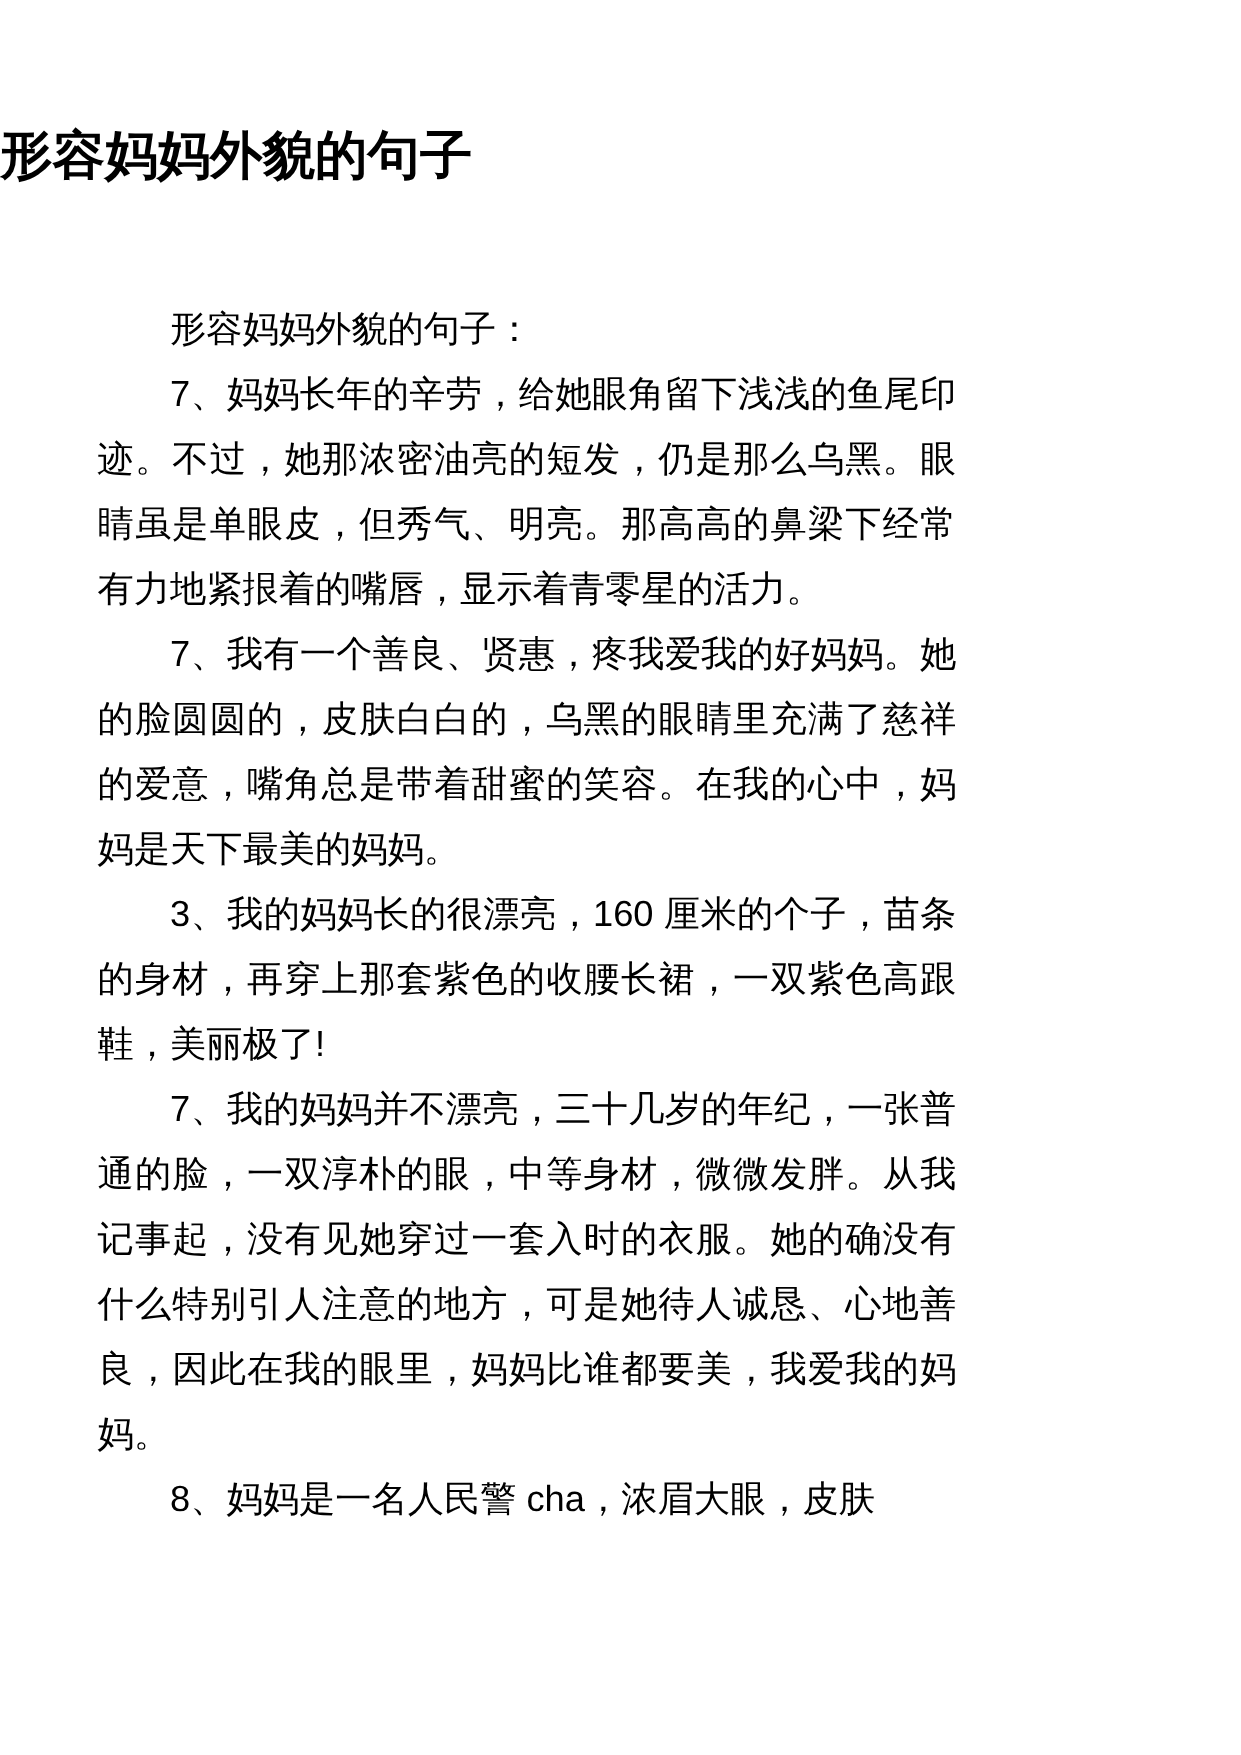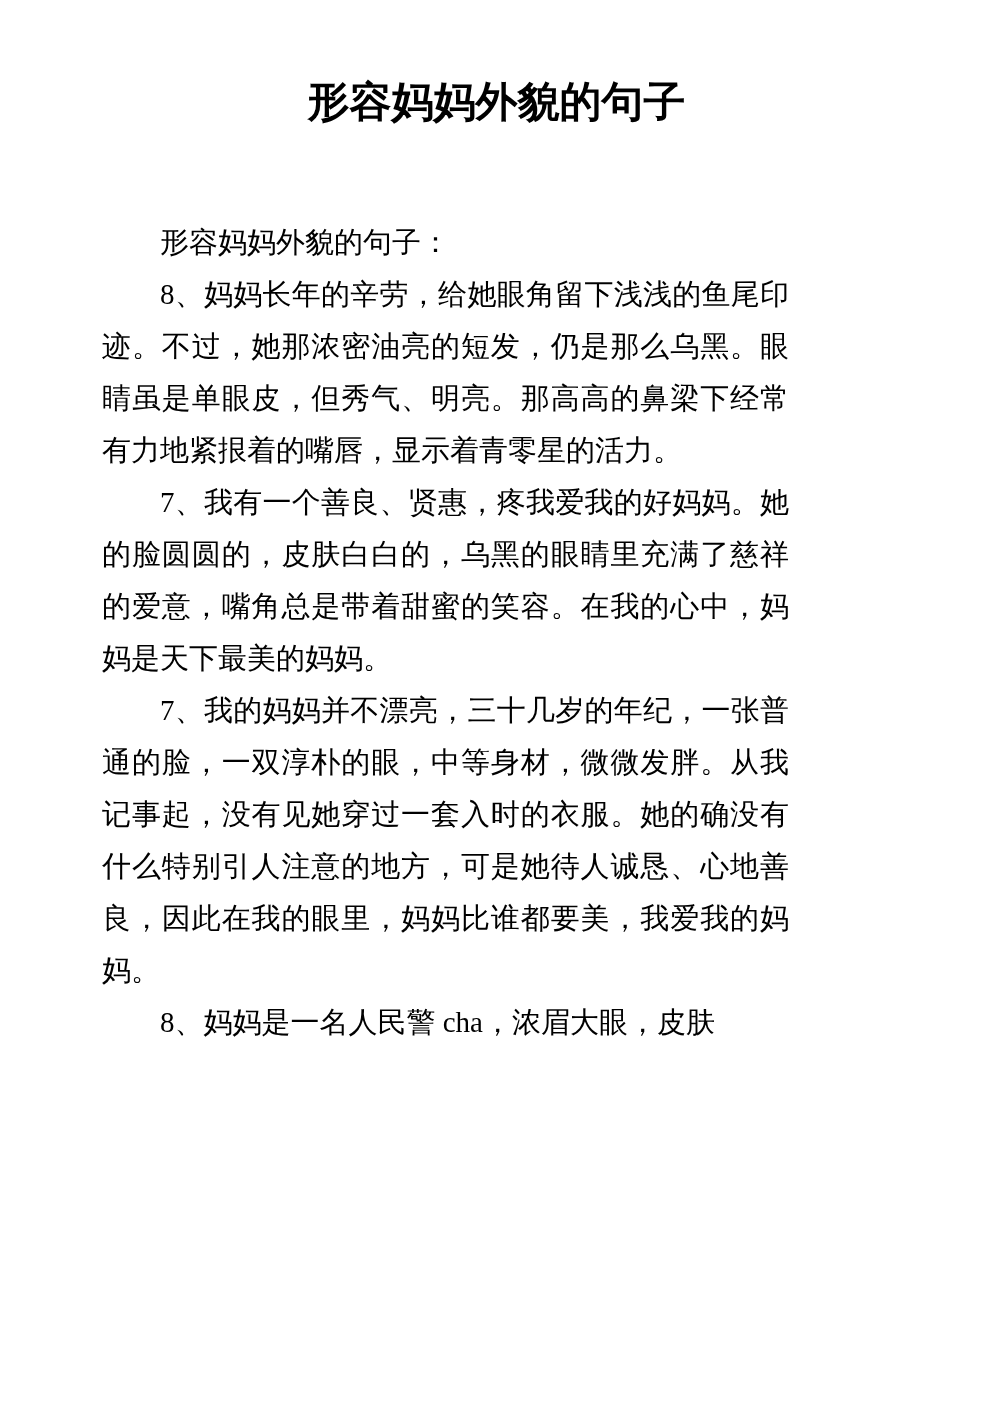--- a/index.html
+++ b/index.html
@@ -18,12 +18,11 @@
   }
   .doc-title {
     margin: 0;
-    padding-top: 72px;
+    padding-top: 94px;
     font-family: "DejaVu Sans", "Liberation Sans", sans-serif;
     font-weight: bold;
     font-size: 42px;
     line-height: 60px;
-    text-align: center;
     color: #000000;
     letter-spacing: 0px;
   }

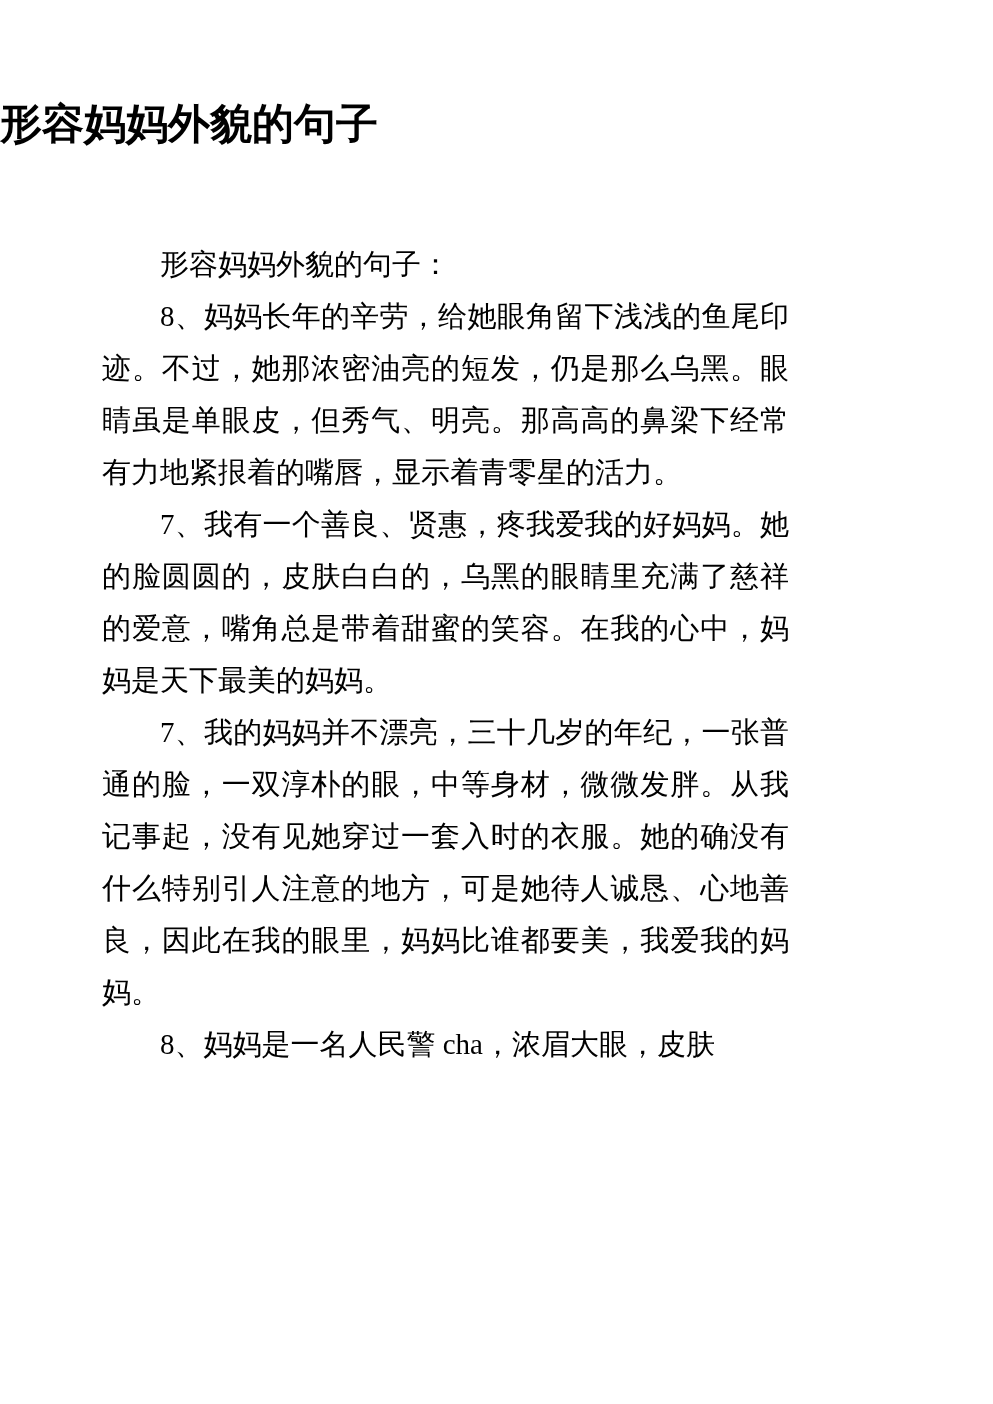--- a/index.html
+++ b/index.html
@@ -28,9 +28,9 @@
   }
   .doc-body {
     margin-top: 84px;
-    margin-left: 102px;
+    margin-left: 78px;
     width: 687px;
-    font-family: Liberation Serif, serif;
+    font-family: Liberation Sans, sans-serif;
     font-size: 29px;
     line-height: 52px;
     color: #000000;

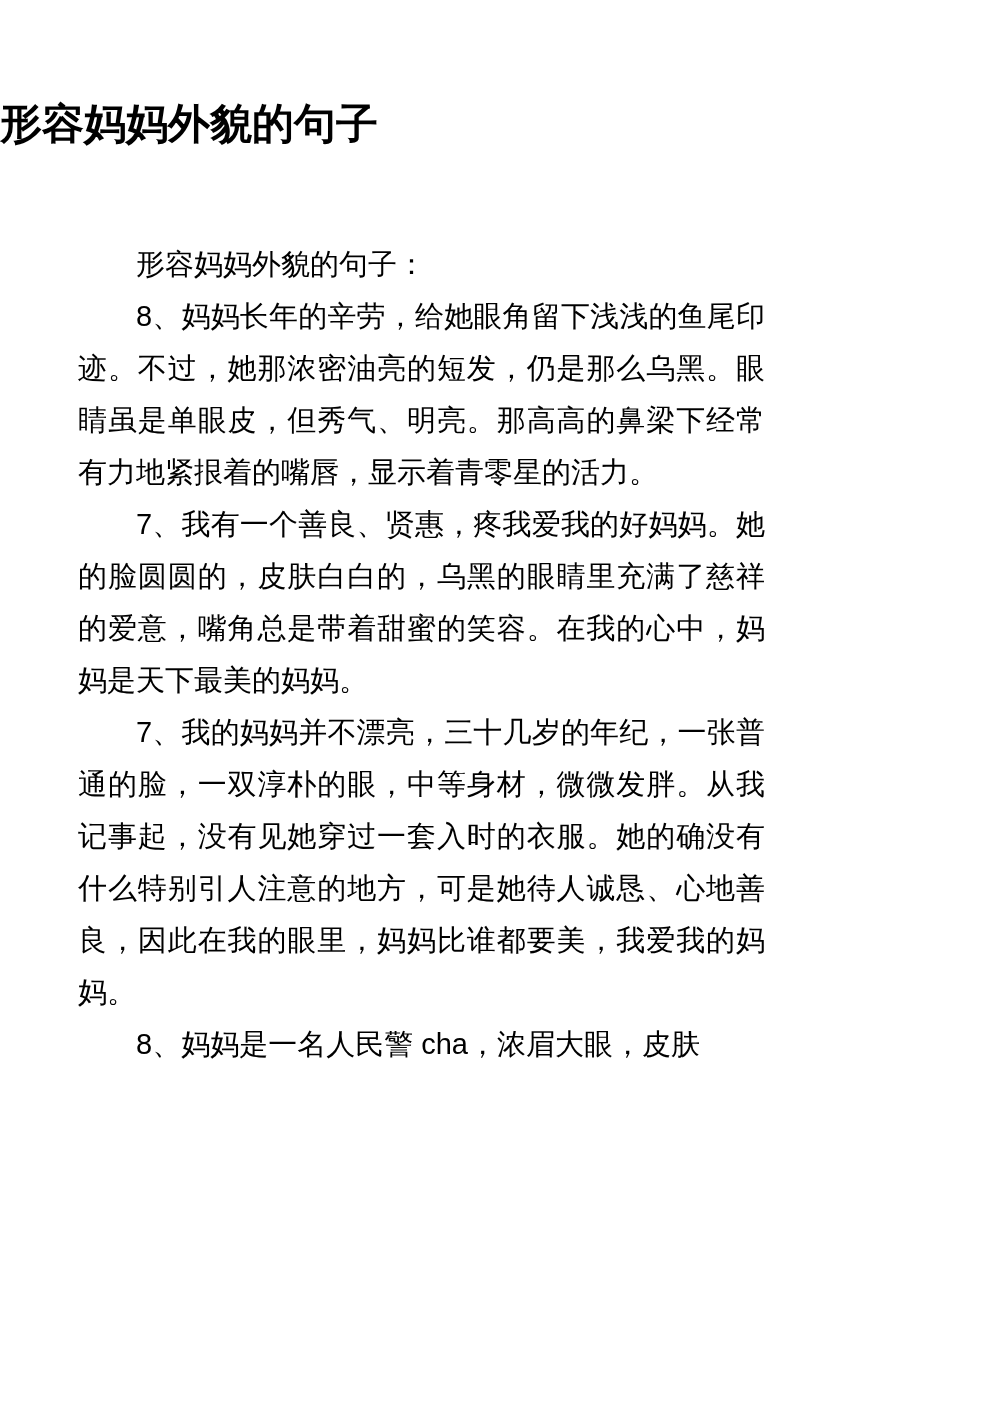--- a/index.html
+++ b/index.html
@@ -52,7 +52,7 @@
 
   <div class="doc-body">
     <p>形容妈妈外貌的句子：</p>
-    <p>8、妈妈长年的辛劳，给她眼角留下浅浅的鱼尾印迹。不过，她那浓密油亮的短发，仍是那么乌黑。眼睛虽是单眼皮，但秀气、明亮。那高高的鼻梁下经常有力地紧拫着的嘴唇，显示着青零星的活力。</p>
+    <p>7、妈妈长年的辛劳，给她眼角留下浅浅的鱼尾印迹。不过，她那浓密油亮的短发，仍是那么乌黑。眼睛虽是单眼皮，但秀气、明亮。那高高的鼻梁下经常有力地紧拫着的嘴唇，显示着青零星的活力。</p>
     <p>7、我有一个善良、贤惠，疼我爱我的好妈妈。她的脸圆圆的，皮肤白白的，乌黑的眼睛里充满了慈祥的爱意，嘴角总是带着甜蜜的笑容。在我的心中，妈妈是天下最美的妈妈。</p>
     <p>7、我的妈妈并不漂亮，三十几岁的年纪，一张普通的脸，一双淳朴的眼，中等身材，微微发胖。从我记事起，没有见她穿过一套入时的衣服。她的确没有什么特别引人注意的地方，可是她待人诚恳、心地善良，因此在我的眼里，妈妈比谁都要美，我爱我的妈妈。</p>
     <p>8、妈妈是一名人民警 cha，浓眉大眼，皮肤</p>

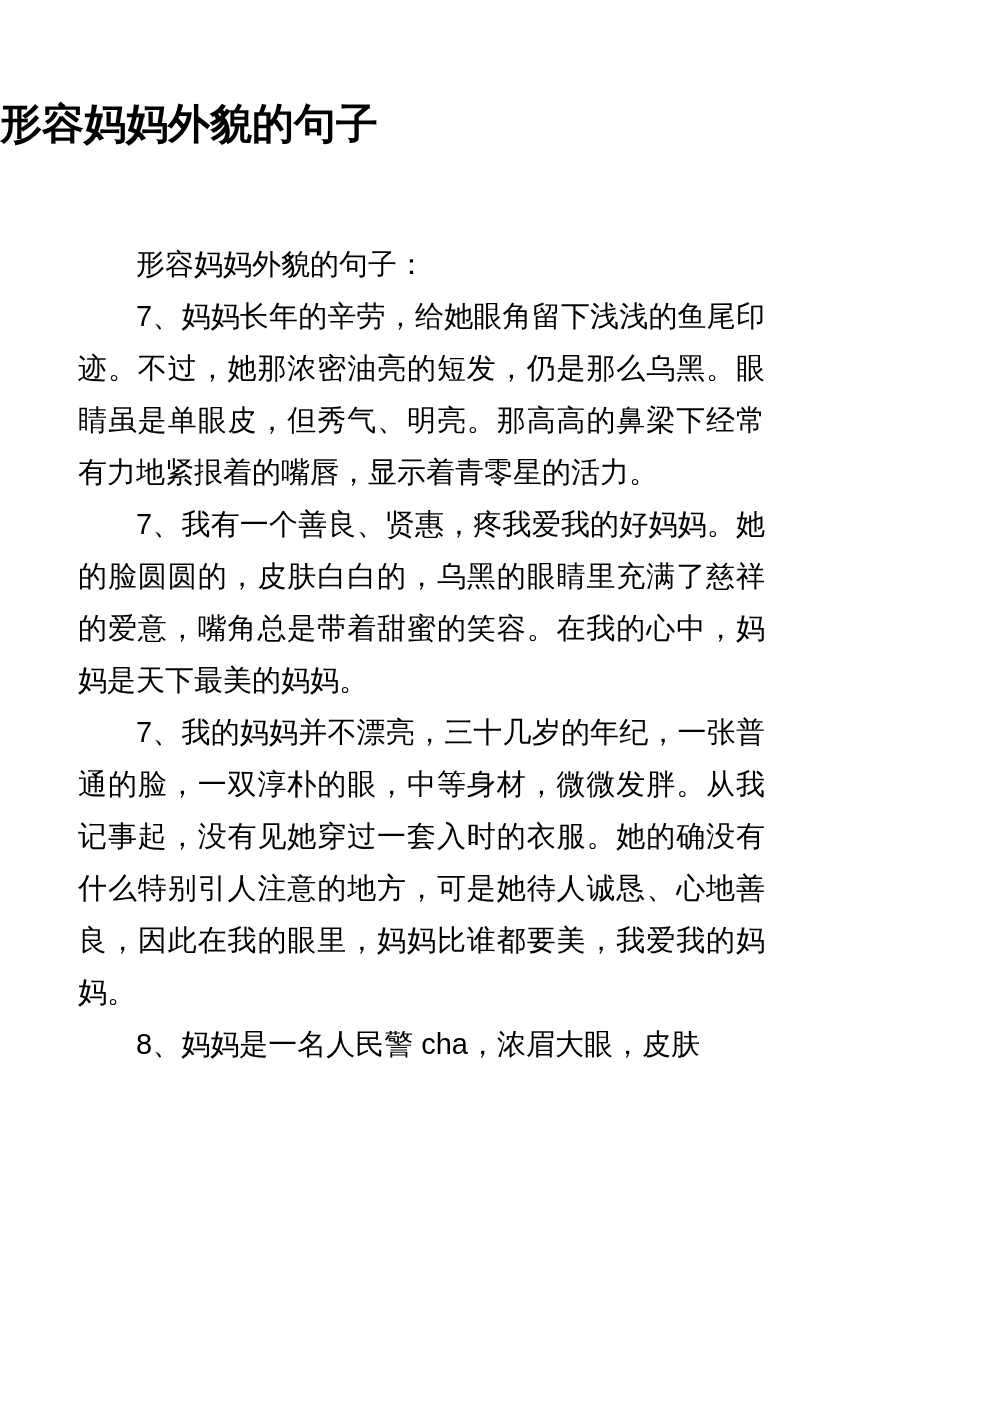--- a/index.html
+++ b/index.html
@@ -54,6 +54,7 @@
     <p>形容妈妈外貌的句子：</p>
     <p>7、妈妈长年的辛劳，给她眼角留下浅浅的鱼尾印迹。不过，她那浓密油亮的短发，仍是那么乌黑。眼睛虽是单眼皮，但秀气、明亮。那高高的鼻梁下经常有力地紧拫着的嘴唇，显示着青零星的活力。</p>
     <p>7、我有一个善良、贤惠，疼我爱我的好妈妈。她的脸圆圆的，皮肤白白的，乌黑的眼睛里充满了慈祥的爱意，嘴角总是带着甜蜜的笑容。在我的心中，妈妈是天下最美的妈妈。</p>
+    <p>3、我的妈妈长的很漂亮，160 厘米的个子，苗条的身材，再穿上那套紫色的收腰长裙，一双紫色高跟鞋，美丽极了!</p>
     <p>7、我的妈妈并不漂亮，三十几岁的年纪，一张普通的脸，一双淳朴的眼，中等身材，微微发胖。从我记事起，没有见她穿过一套入时的衣服。她的确没有什么特别引人注意的地方，可是她待人诚恳、心地善良，因此在我的眼里，妈妈比谁都要美，我爱我的妈妈。</p>
     <p>8、妈妈是一名人民警 cha，浓眉大眼，皮肤</p>
   </div>

